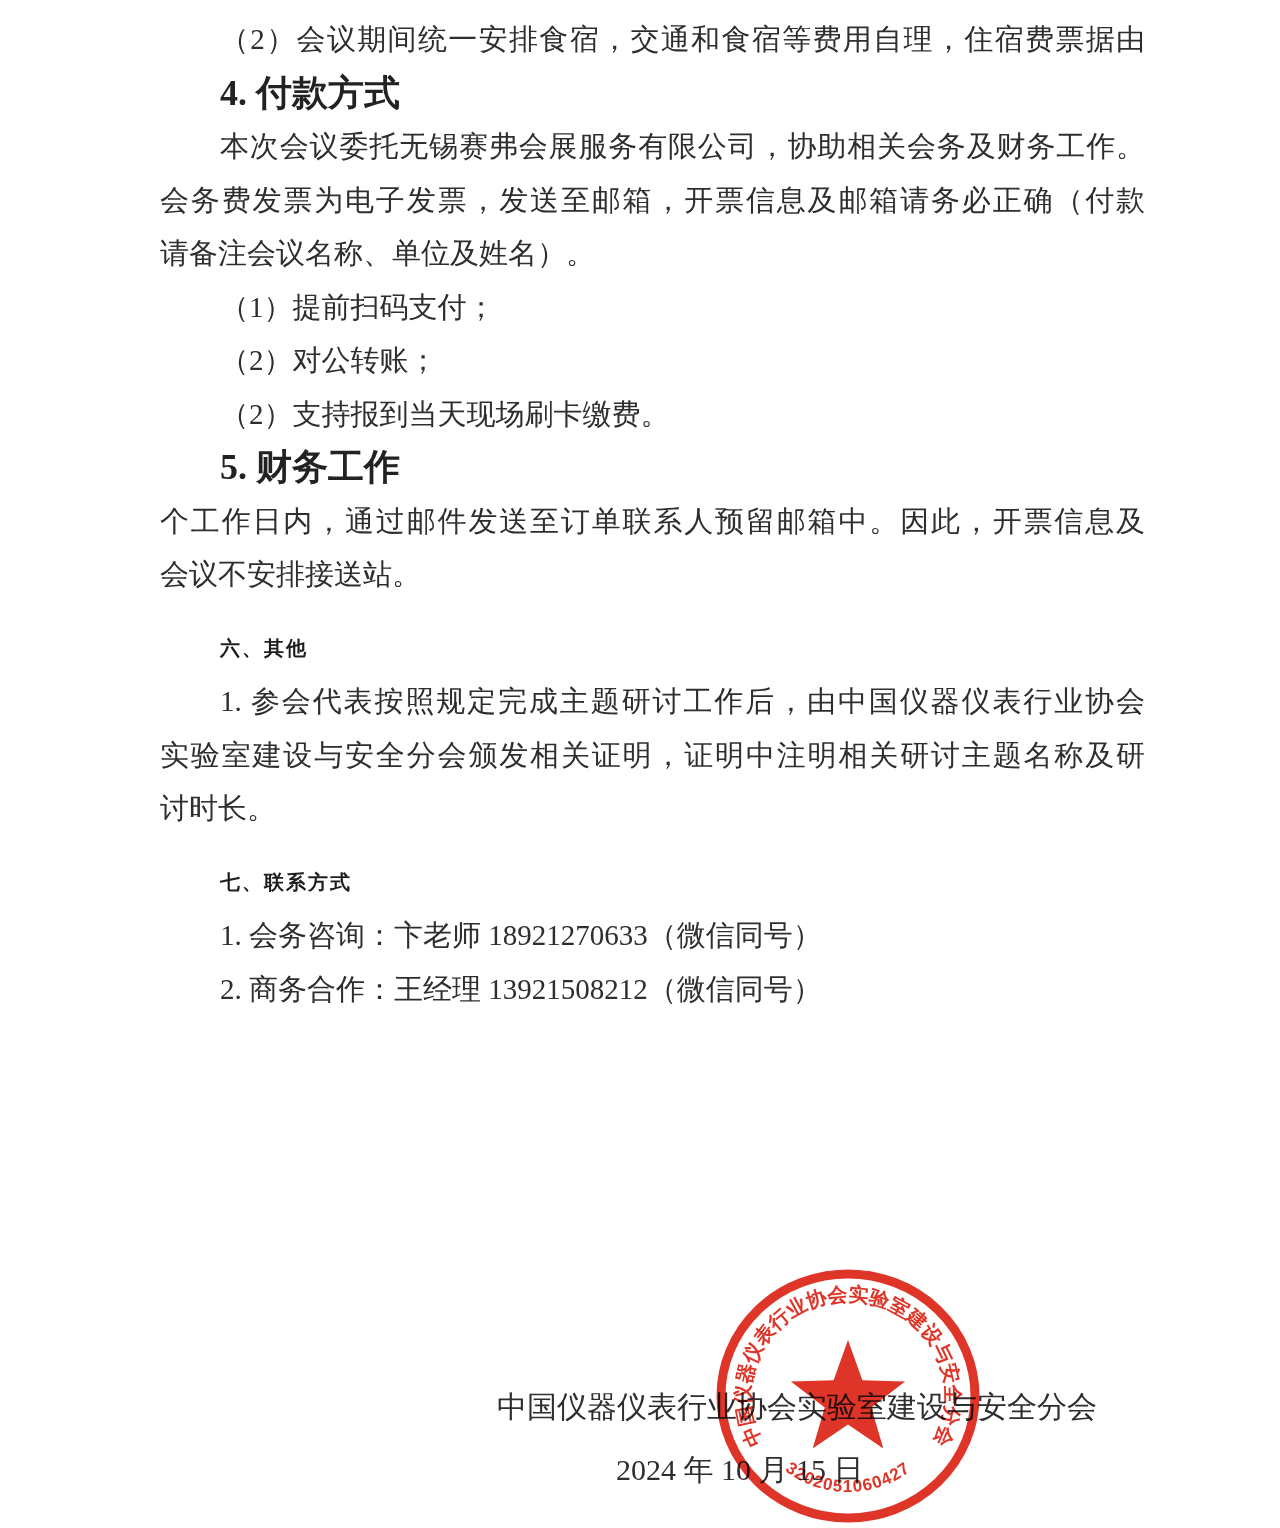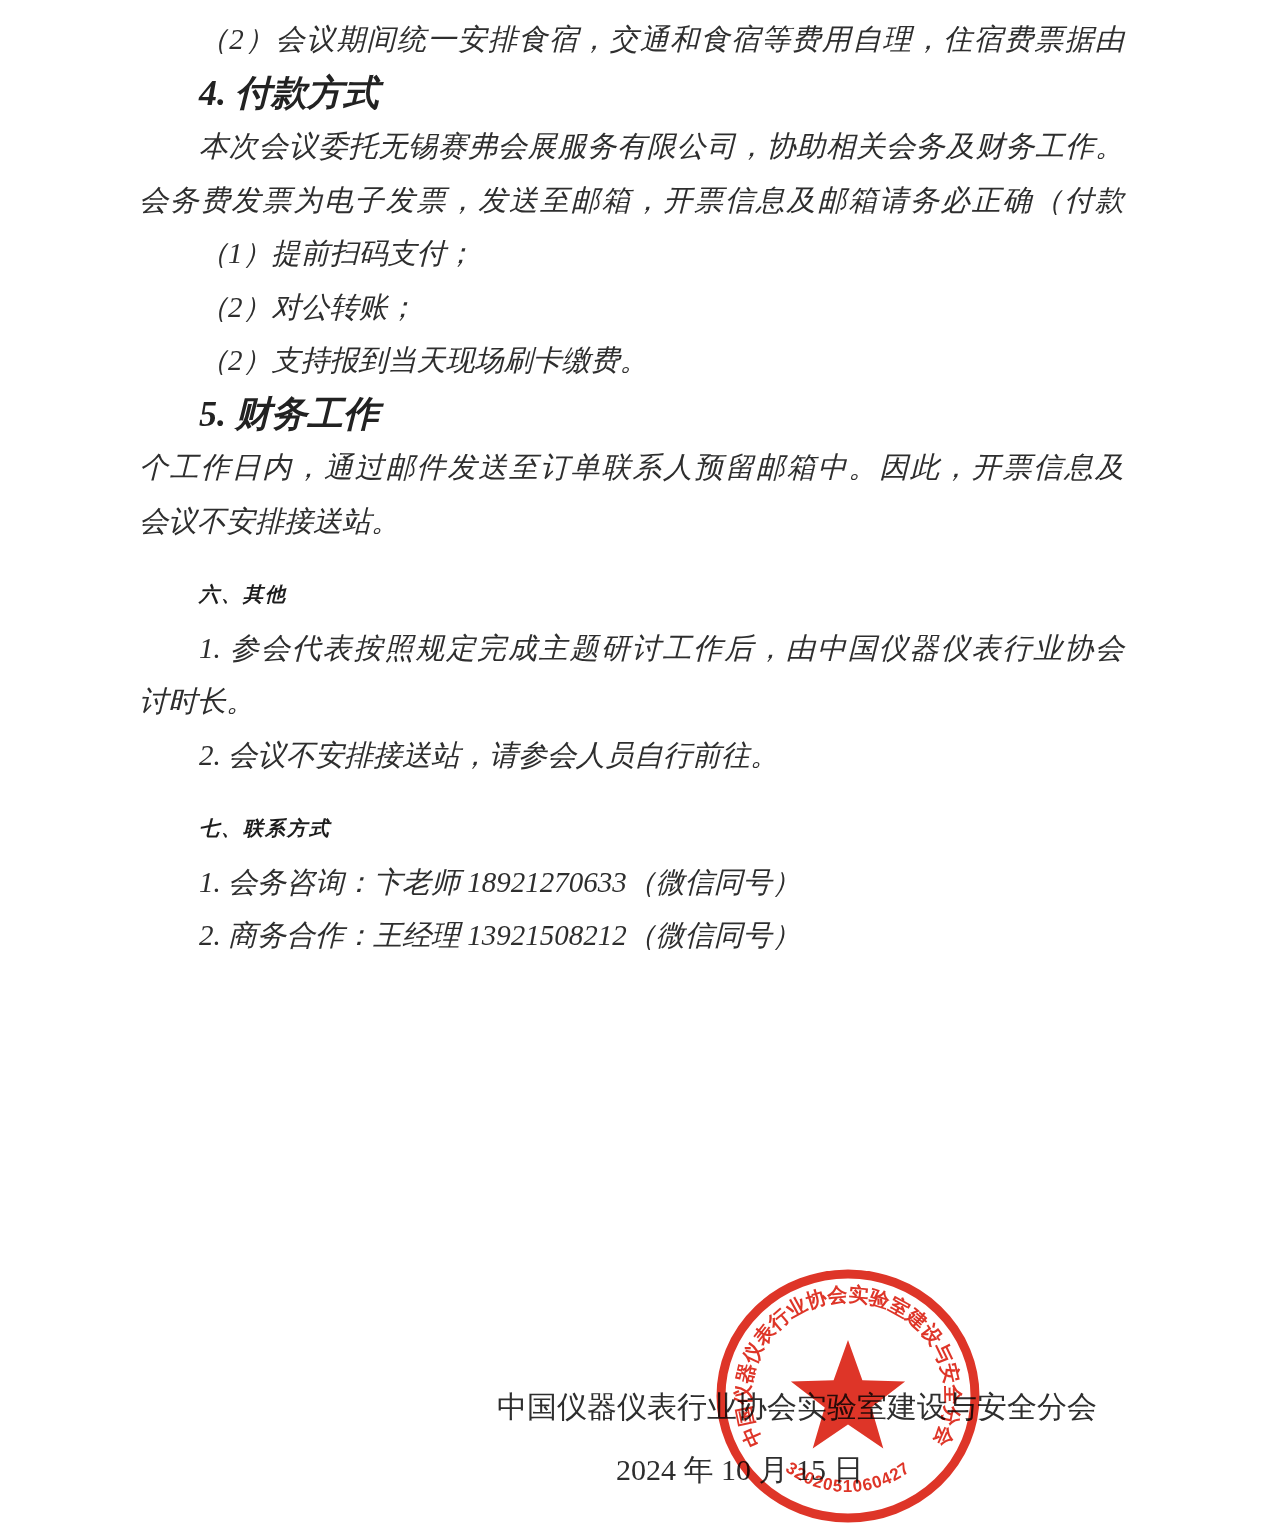--- a/index.html
+++ b/index.html
@@ -13,10 +13,9 @@
   }
   .doc-content {
     position: absolute;
-    left: 139px;
+    left: 160px;
     top: 13px;
     width: 985px;
-    font-style: italic;
   }
   .line {
     font-size: 29px;

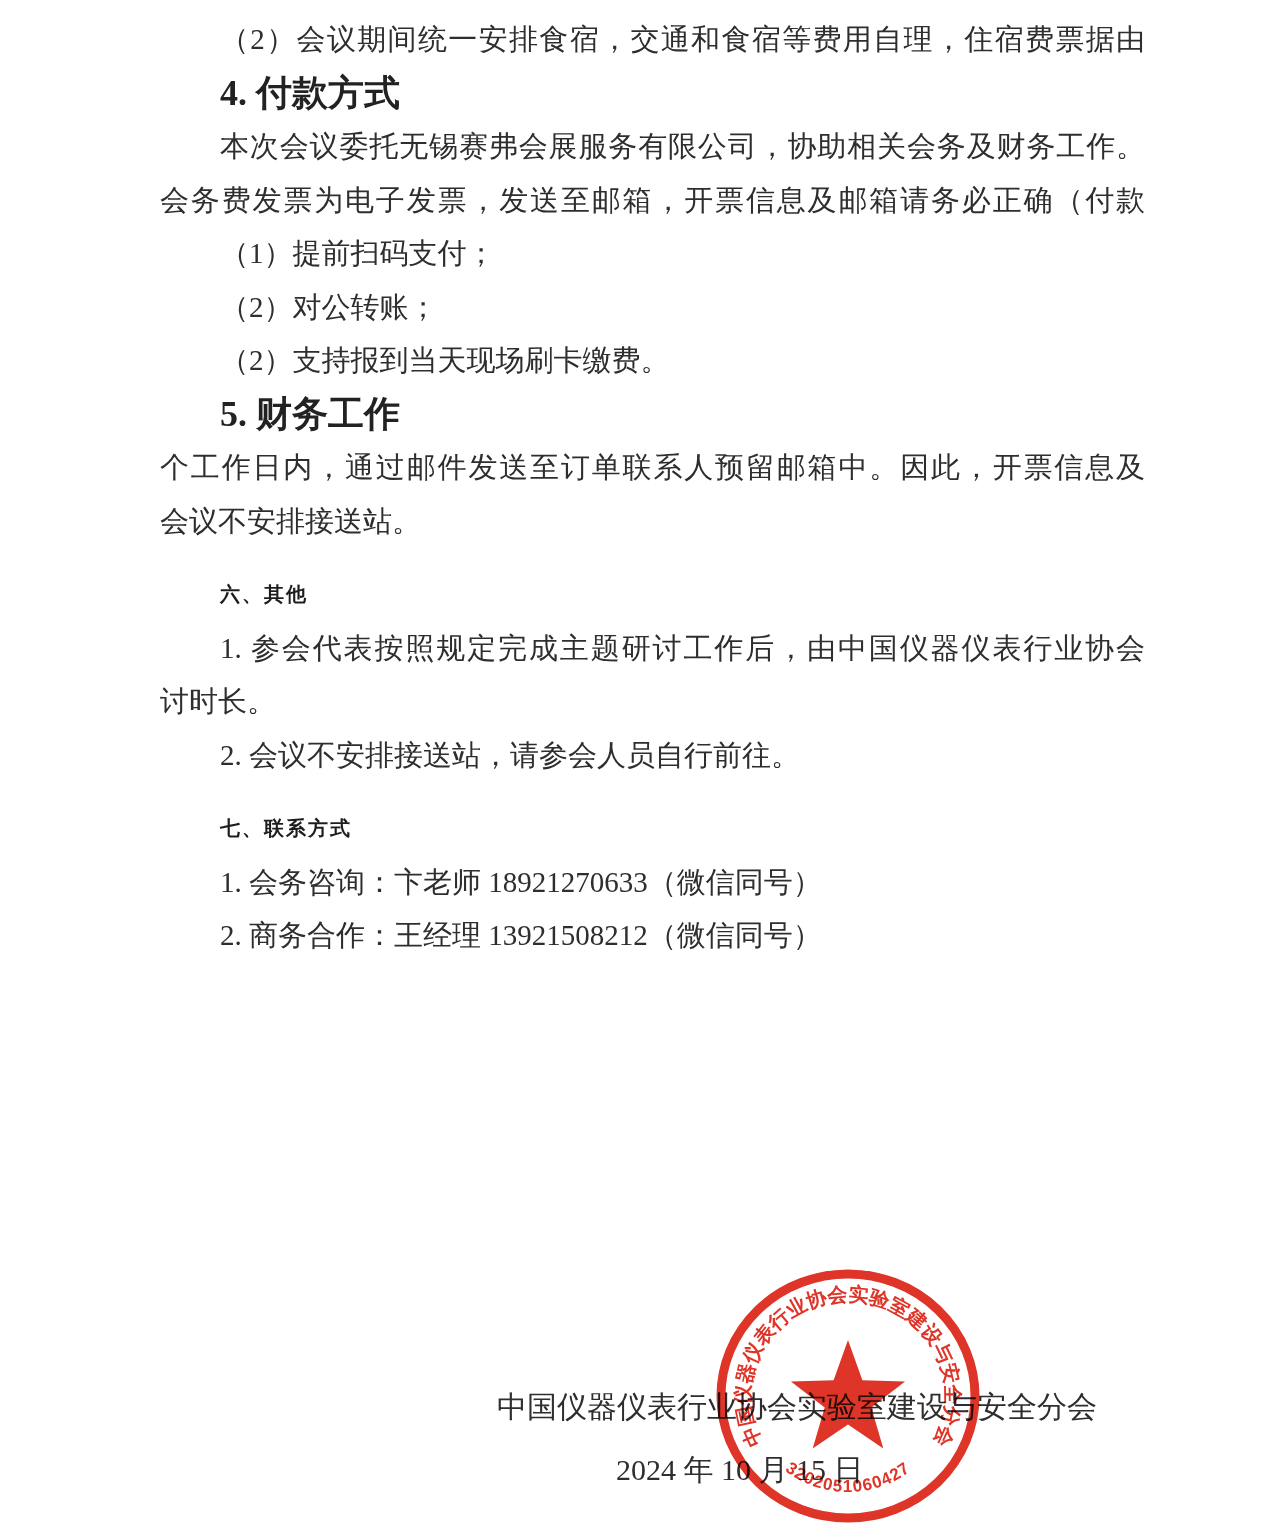--- a/index.html
+++ b/index.html
@@ -84,6 +84,7 @@
   <div class="line indent h-serif">4. 付款方式</div>
   <div class="line indent fill">本次会议委托无锡赛弗会展服务有限公司，协助相关会务及财务工作。</div>
   <div class="line fill">会务费发票为电子发票，发送至邮箱，开票信息及邮箱请务必正确（付款</div>
+  <div class="line">请备注会议名称、单位及姓名）。</div>
   <div class="line indent">（1）提前扫码支付；</div>
   <div class="line indent">（2）对公转账；</div>
   <div class="line indent">（2）支持报到当天现场刷卡缴费。</div>

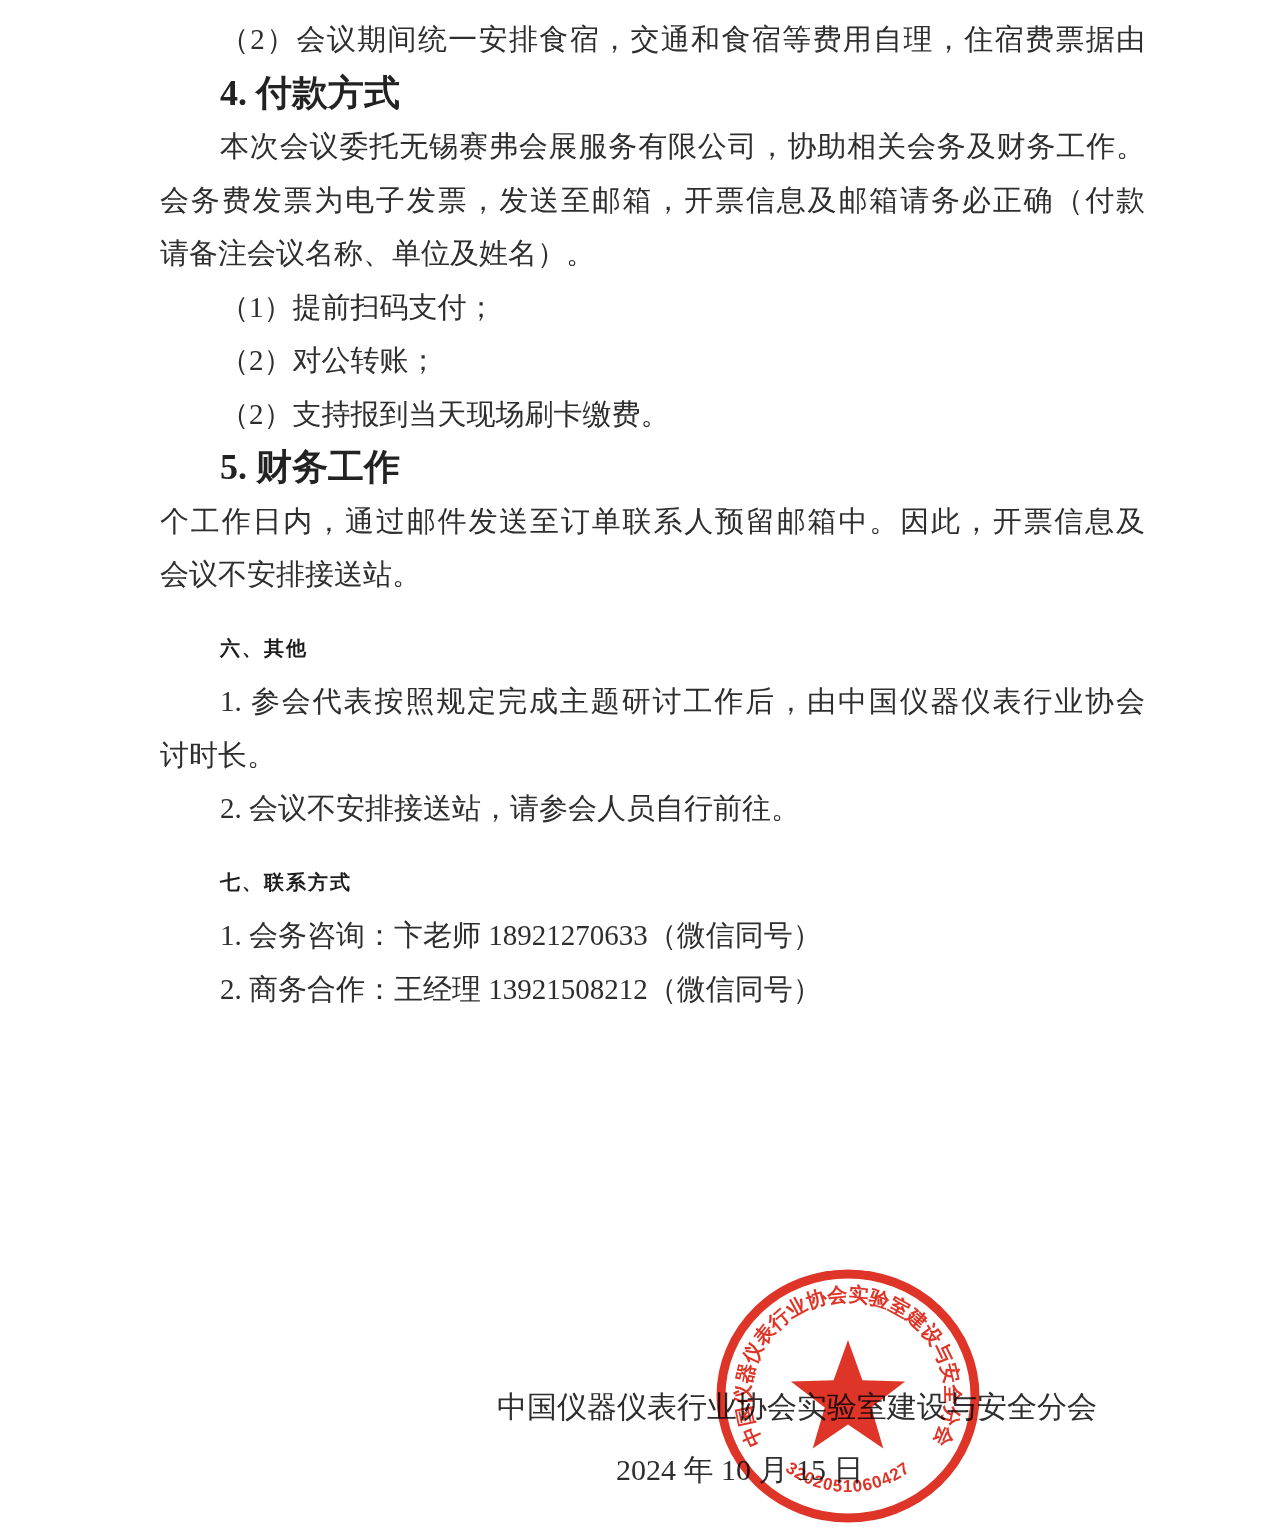--- a/index.html
+++ b/index.html
@@ -93,6 +93,7 @@
   <div class="line">会议不安排接送站。</div>
   <div class="line indent h-sans">六、其他</div>
   <div class="line indent fill">1. 参会代表按照规定完成主题研讨工作后，由中国仪器仪表行业协会</div>
+  <div class="line fill">实验室建设与安全分会颁发相关证明，证明中注明相关研讨主题名称及研</div>
   <div class="line">讨时长。</div>
   <div class="line indent">2. 会议不安排接送站，请参会人员自行前往。</div>
   <div class="line indent h-sans">七、联系方式</div>

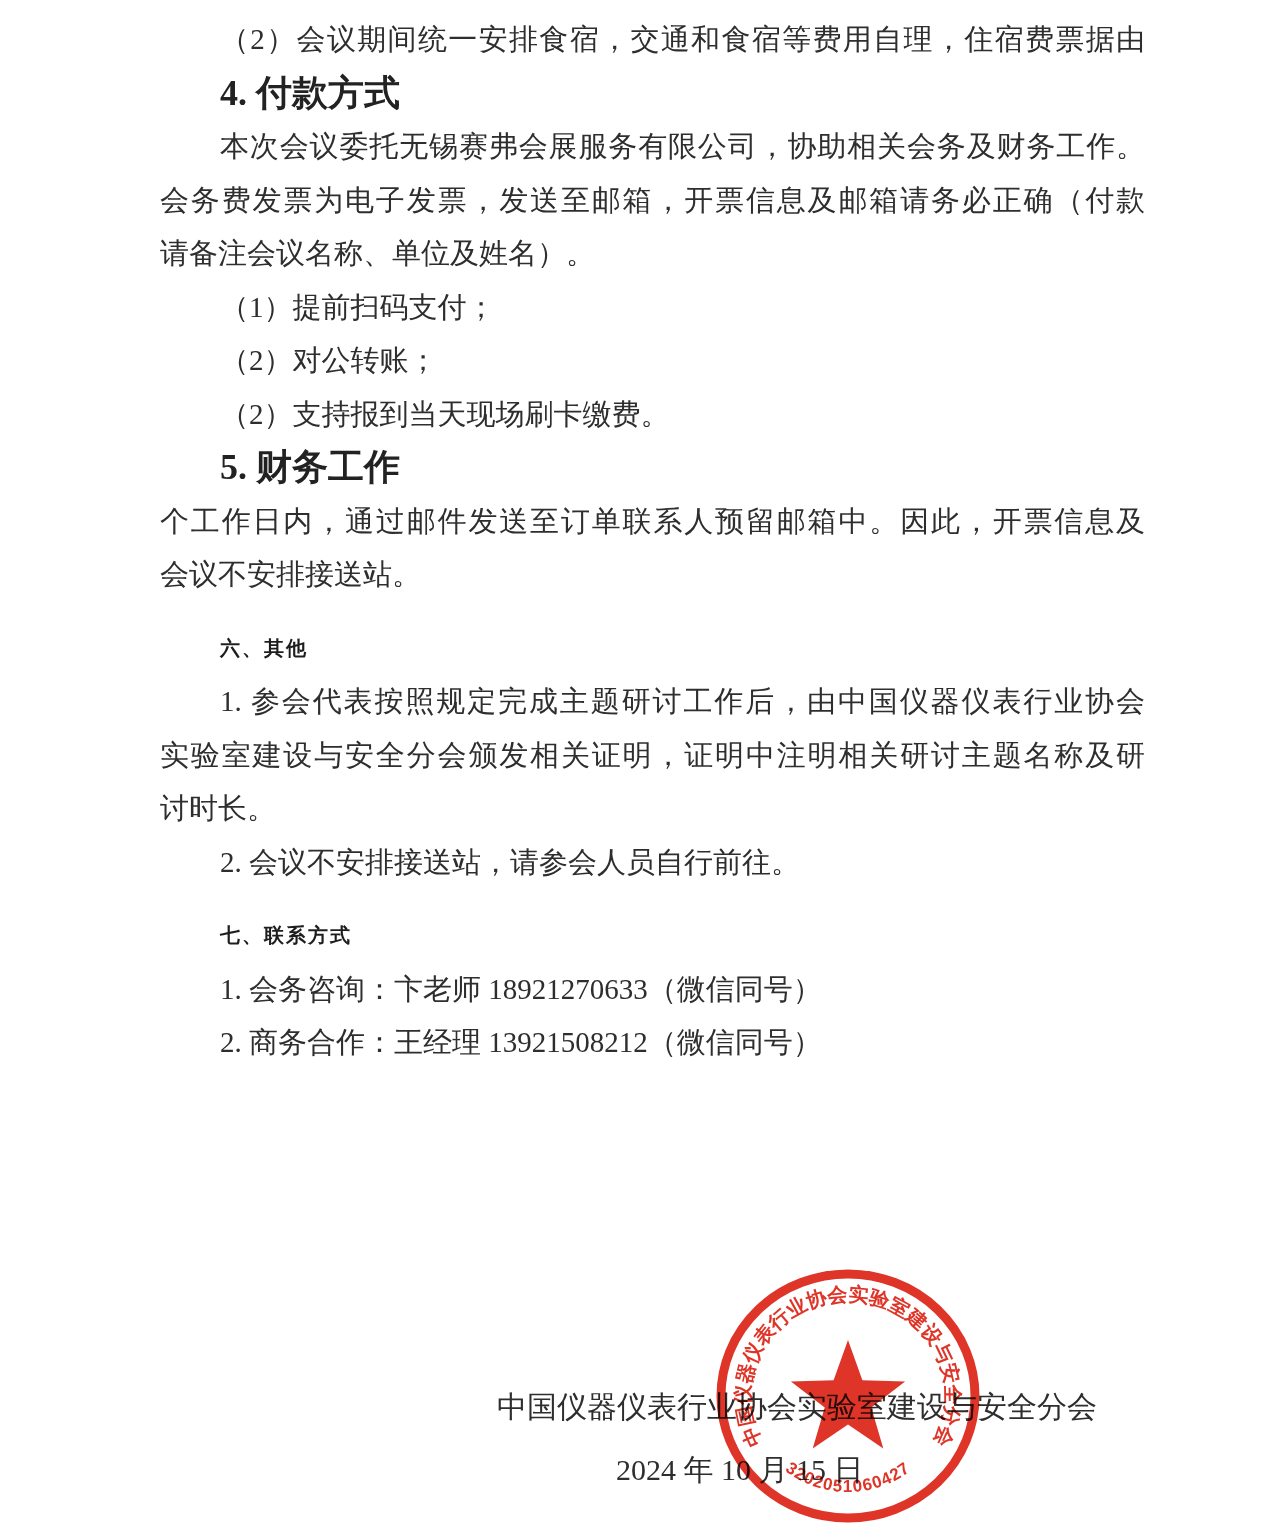--- a/index.html
+++ b/index.html
@@ -95,7 +95,6 @@
   <div class="line indent fill">1. 参会代表按照规定完成主题研讨工作后，由中国仪器仪表行业协会</div>
   <div class="line fill">实验室建设与安全分会颁发相关证明，证明中注明相关研讨主题名称及研</div>
   <div class="line">讨时长。</div>
-  <div class="line indent">2. 会议不安排接送站，请参会人员自行前往。</div>
   <div class="line indent h-sans">七、联系方式</div>
   <div class="line indent">1. 会务咨询：卞老师 18921270633（微信同号）</div>
   <div class="line indent">2. 商务合作：王经理 13921508212（微信同号）</div>

